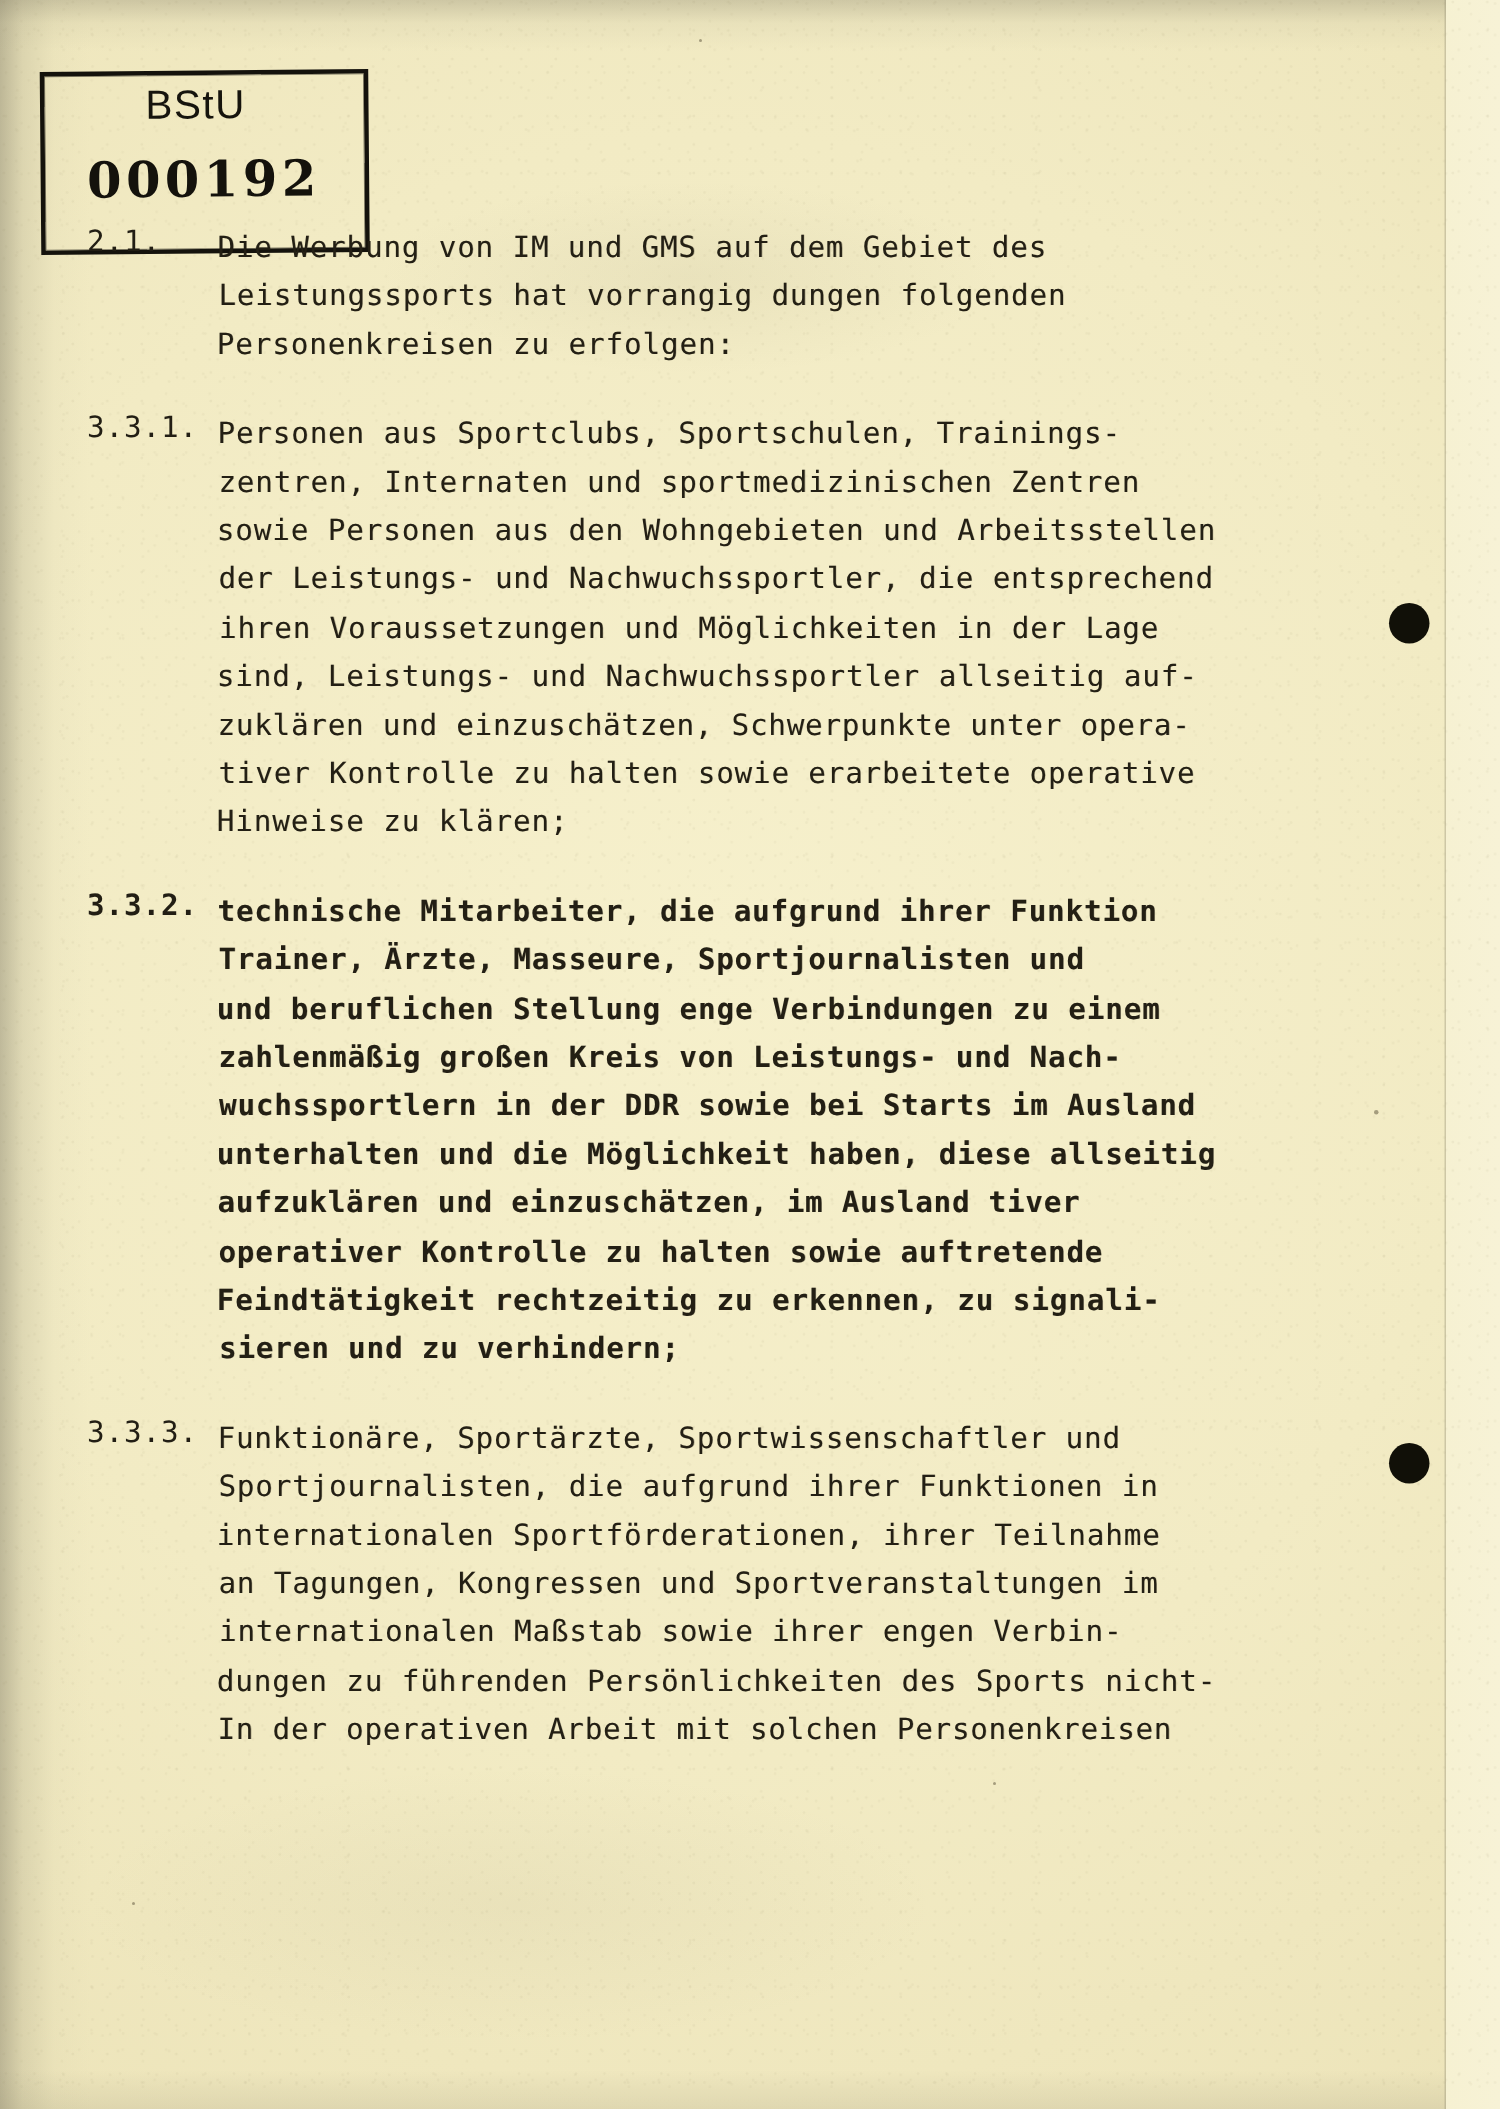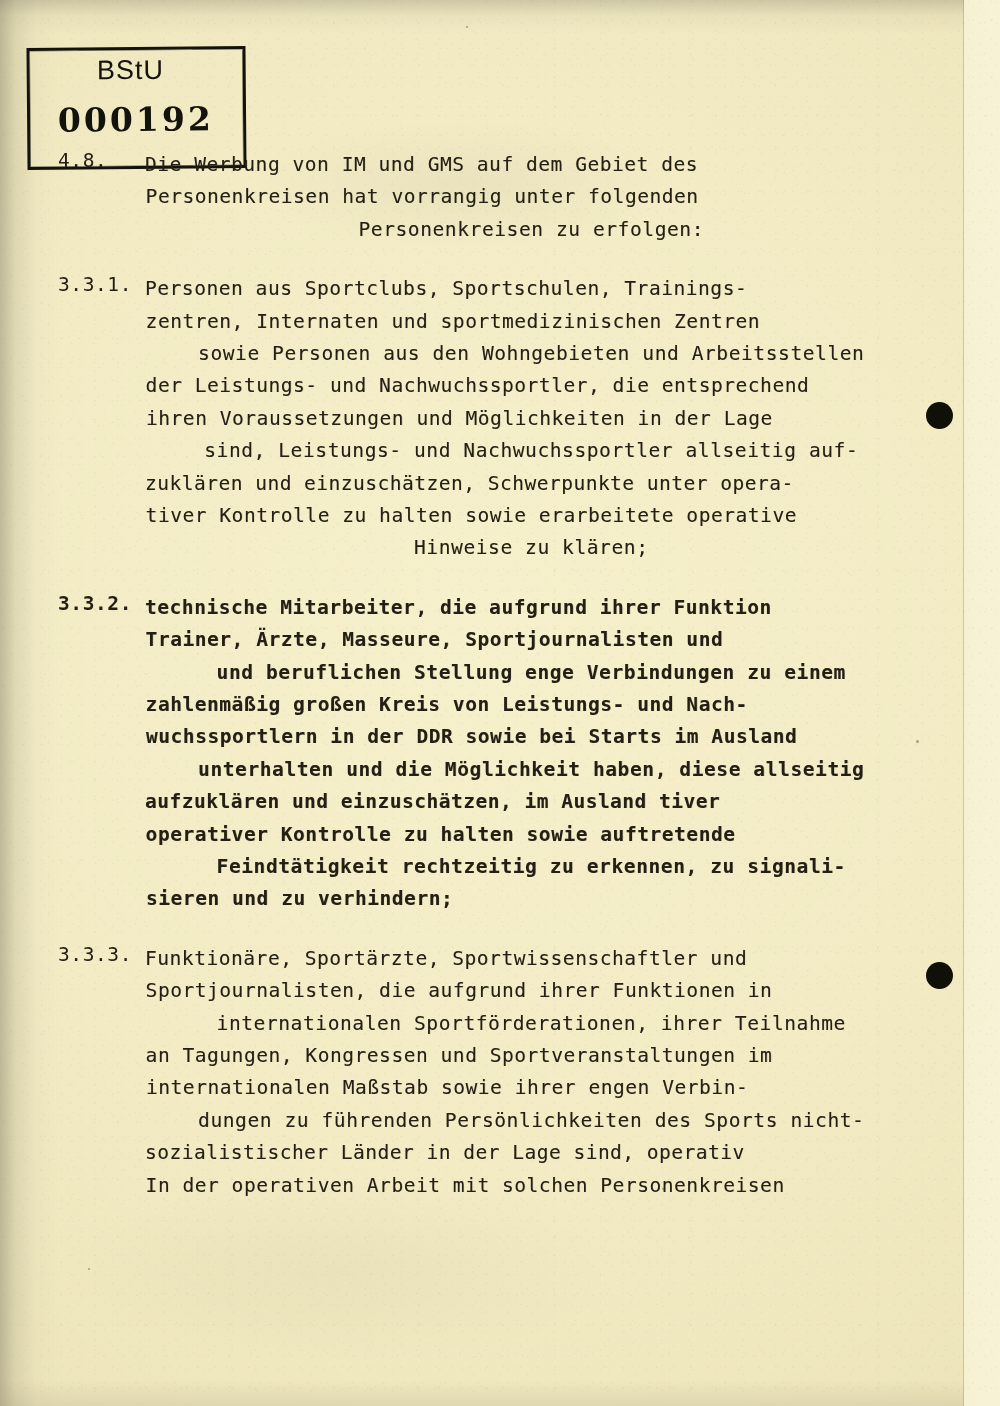--- a/index.html
+++ b/index.html
@@ -206,7 +206,7 @@
 
   <div class="body-text" id="body-text">
       <div class="section" style="top: 149px;">
-        <div class="sec-label">4.8.</div>
+        <div class="sec-label">2.1.</div>
         <div class="sec-lines">
           <div class="tline">Die Werbung von IM und GMS auf dem Gebiet des</div>
           <div class="tline">Personenkreisen hat vorrangig unter folgenden</div>

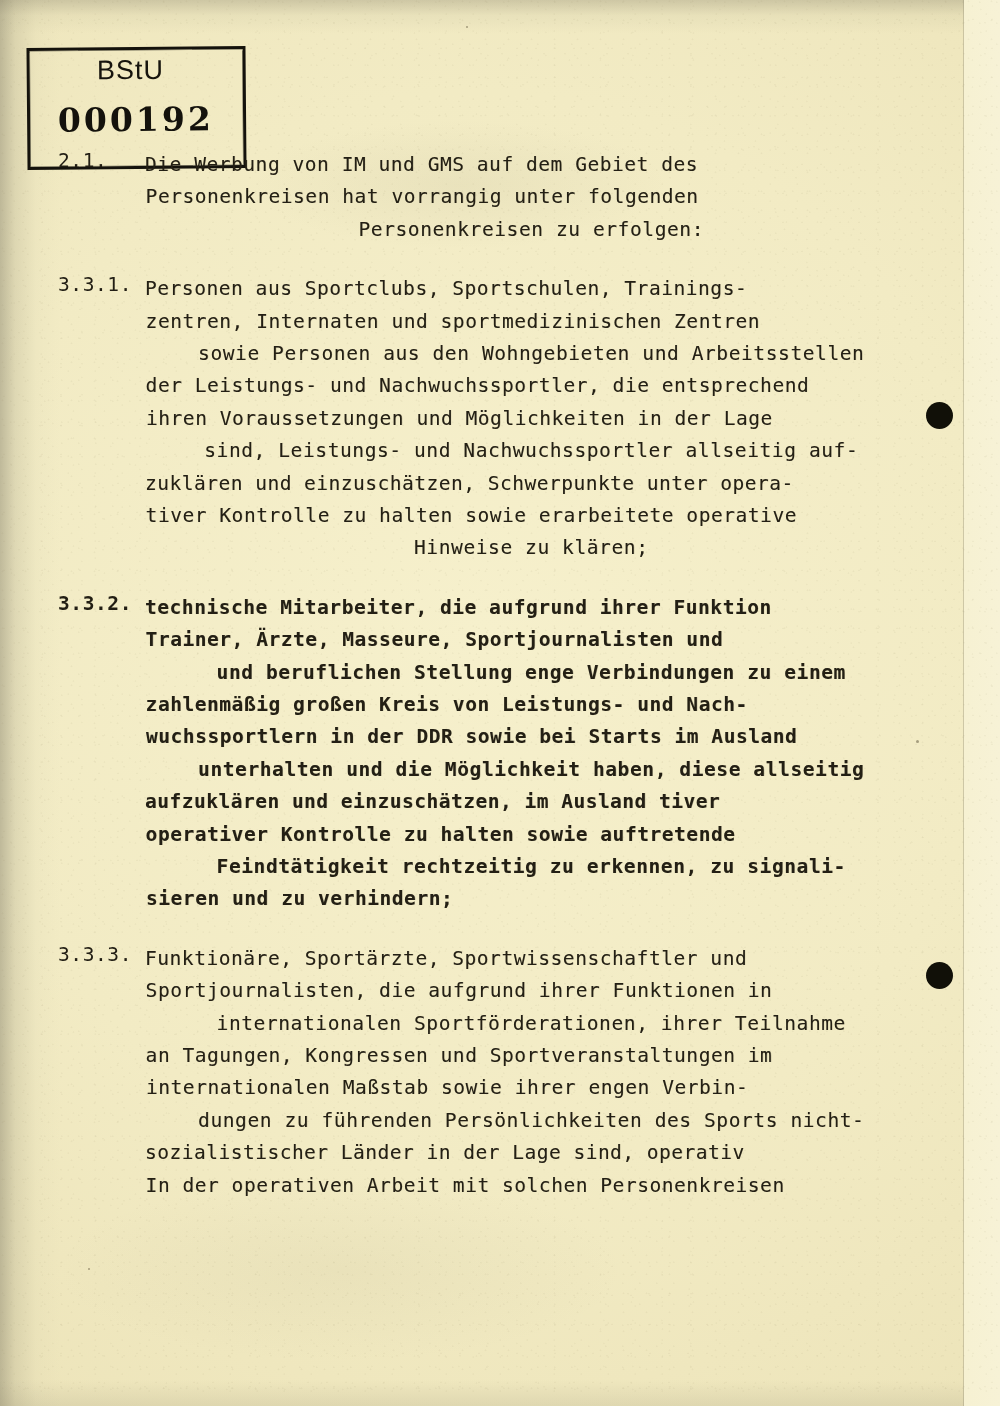--- a/index.html
+++ b/index.html
@@ -209,7 +209,7 @@
         <div class="sec-label">2.1.</div>
         <div class="sec-lines">
           <div class="tline">Die Werbung von IM und GMS auf dem Gebiet des</div>
-          <div class="tline">Personenkreisen hat vorrangig unter folgenden</div>
+          <div class="tline">Leistungssports hat vorrangig dungen folgenden</div>
           <div class="tline">Personenkreisen zu erfolgen:</div>
         </div>
       </div>

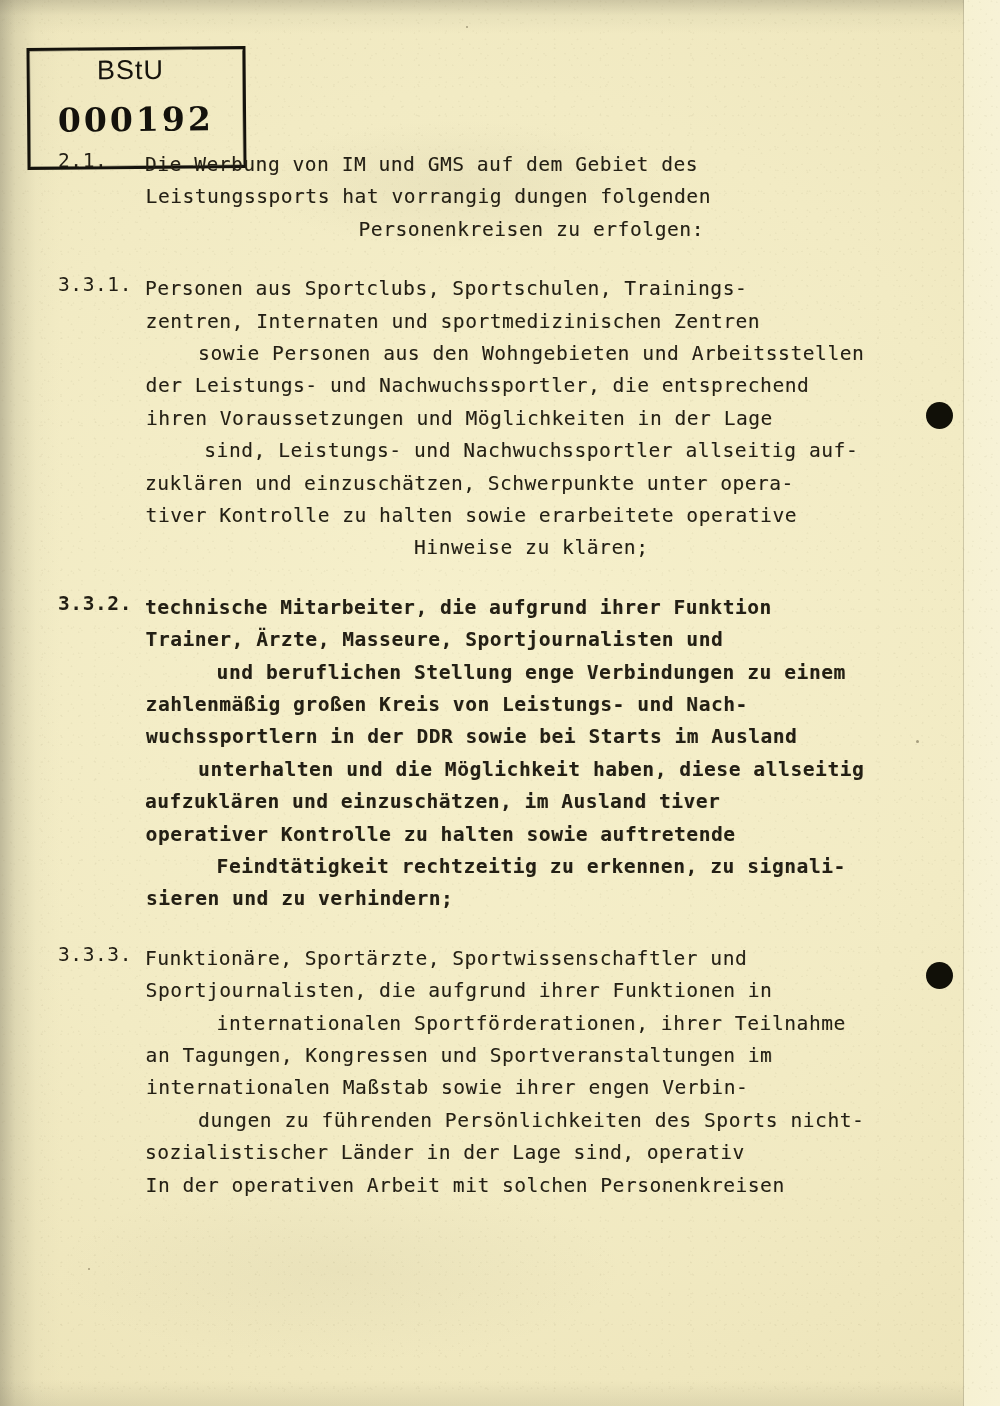--- a/index.html
+++ b/index.html
@@ -169,7 +169,7 @@
   }
   
   .tline:nth-child(2n)   { margin-left: 0.6px; }
-  .tline:nth-child(3n)   { margin-left: -0.5px; letter-spacing: 0.60px; text-align: center; }
+  .tline:nth-child(3n)   { margin-left: -0.5px; letter-spacing: 0.60px; }
   .tline:nth-child(5n)   { margin-left: 1.0px; }
   .tline:nth-child(7n)   { letter-spacing: 0.50px; }
 

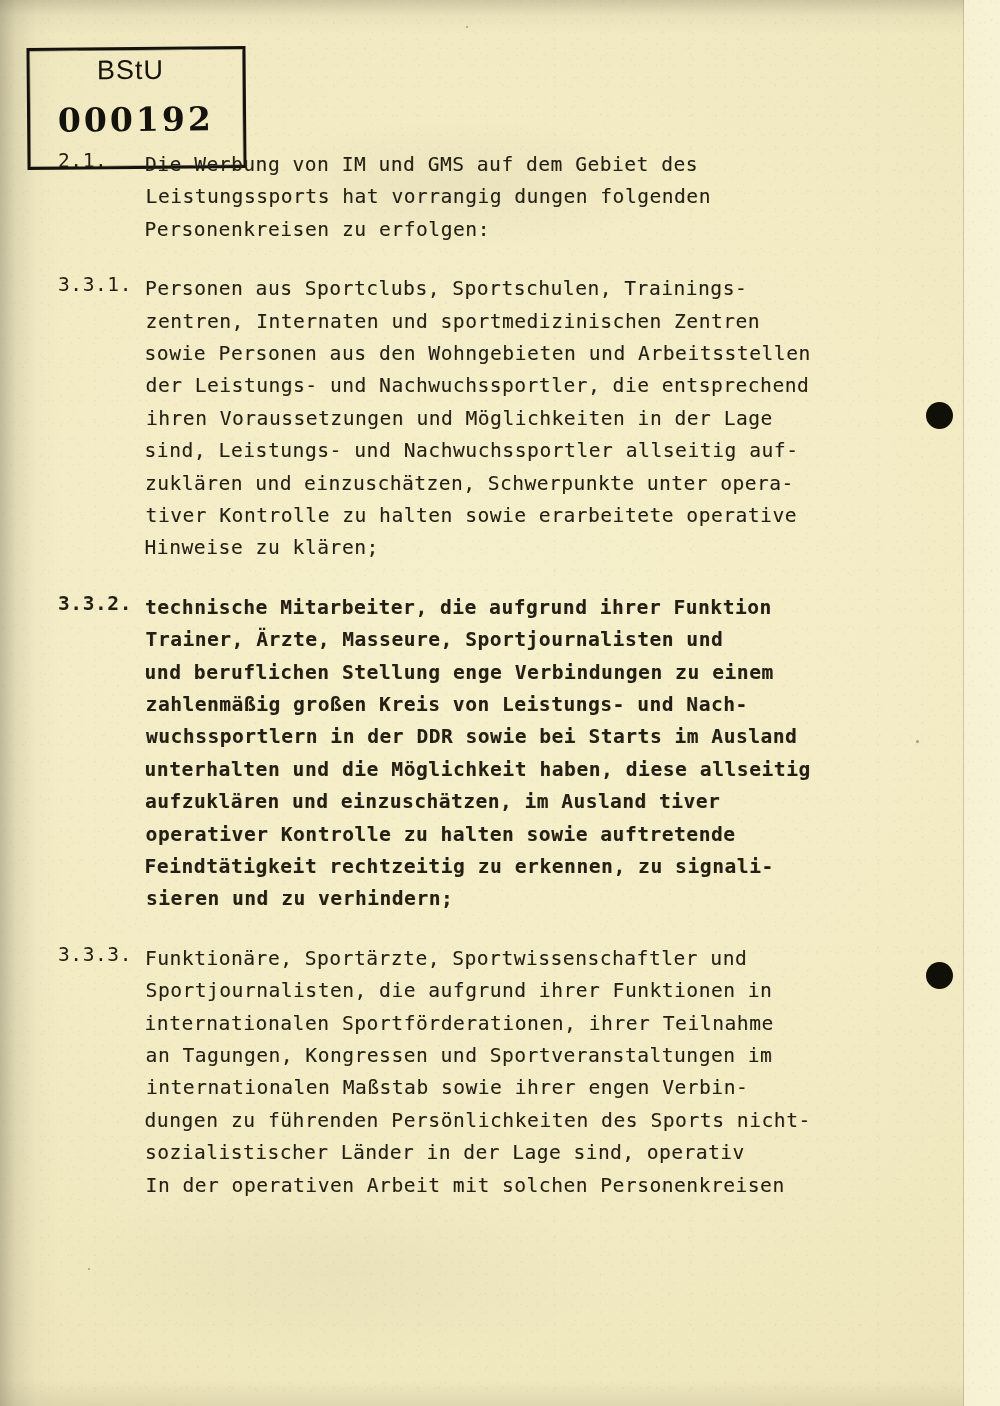--- a/index.html
+++ b/index.html
@@ -251,7 +251,6 @@
           <div class="tline">an Tagungen, Kongressen und Sportveranstaltungen im</div>
           <div class="tline">internationalen Maßstab sowie ihrer engen Verbin-</div>
           <div class="tline">dungen zu führenden Persönlichkeiten des Sports nicht-</div>
-          <div class="tline">sozialistischer Länder in der Lage sind, operativ</div>
           <div class="tline">In der operativen Arbeit mit solchen Personenkreisen</div>
         </div>
       </div>

